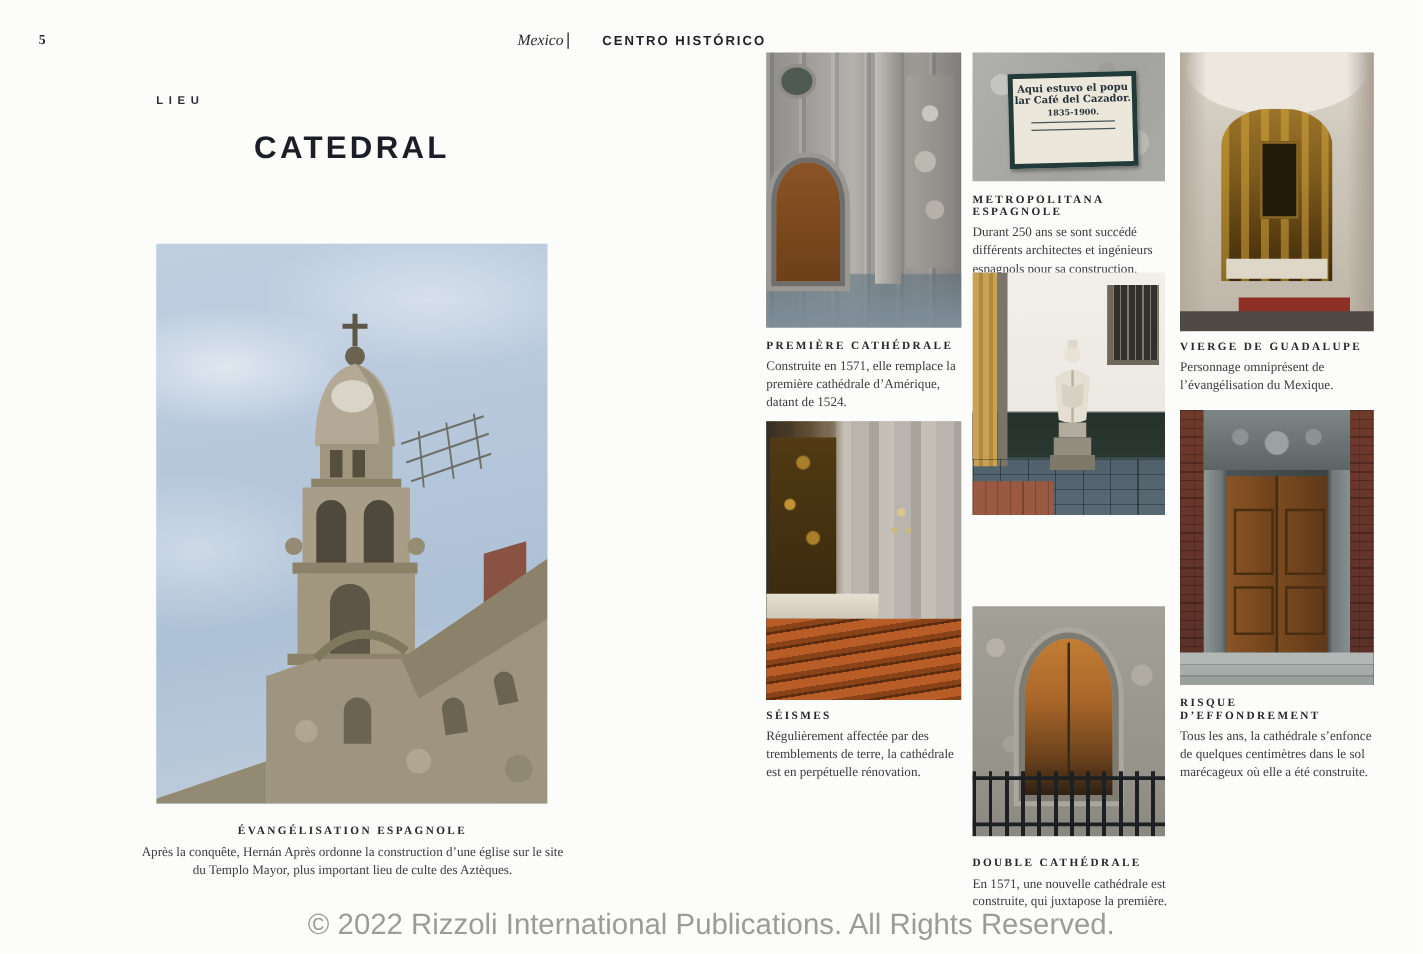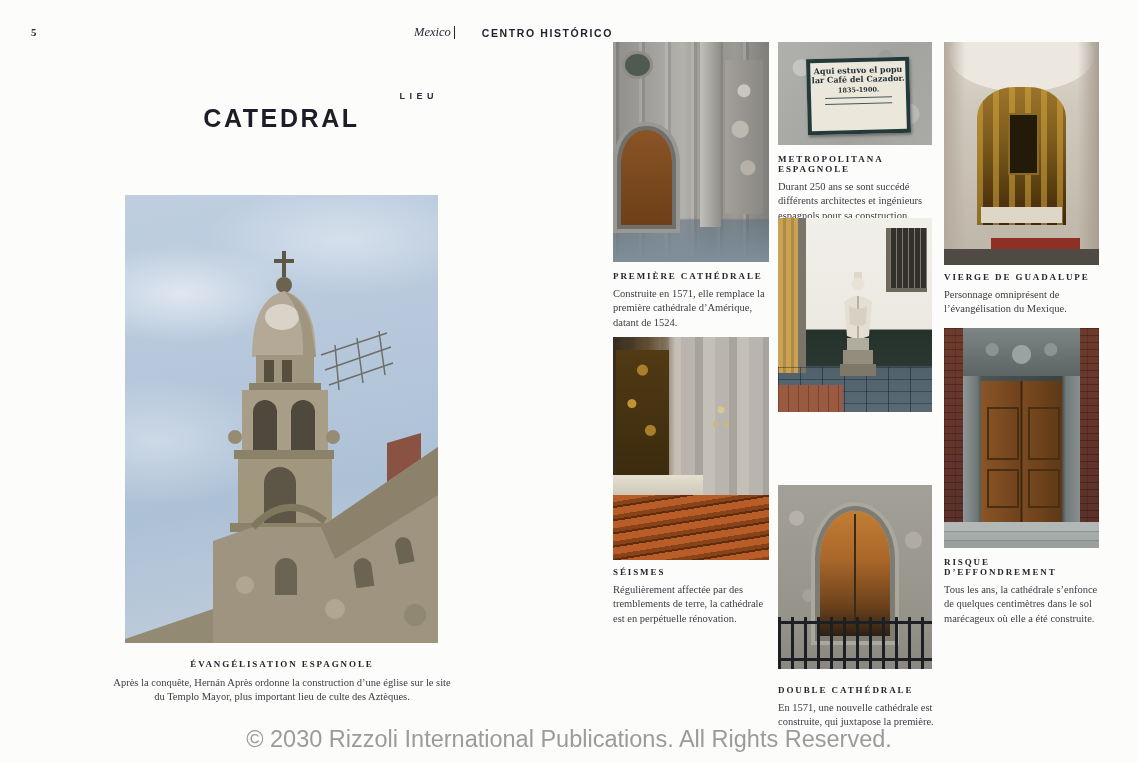--- a/index.html
+++ b/index.html
@@ -16,7 +16,7 @@
   .runhead .section{font:700 10.5px "Liberation Sans",sans-serif;letter-spacing:1.6px;color:#23232b;padding-left:24px;}
 
   
-  .kicker{left:125px;top:91px;width:313px;text-align:right;
+  .kicker{left:125px;top:75px;width:313px;text-align:left;
           font:700 9px "Liberation Sans",sans-serif;letter-spacing:4.5px;color:#2b2b33;}
   .title{left:60px;top:102px;width:443px;text-align:center;
          font:800 25px/32px "Liberation Sans",sans-serif;letter-spacing:2.6px;color:#1d1d27;}

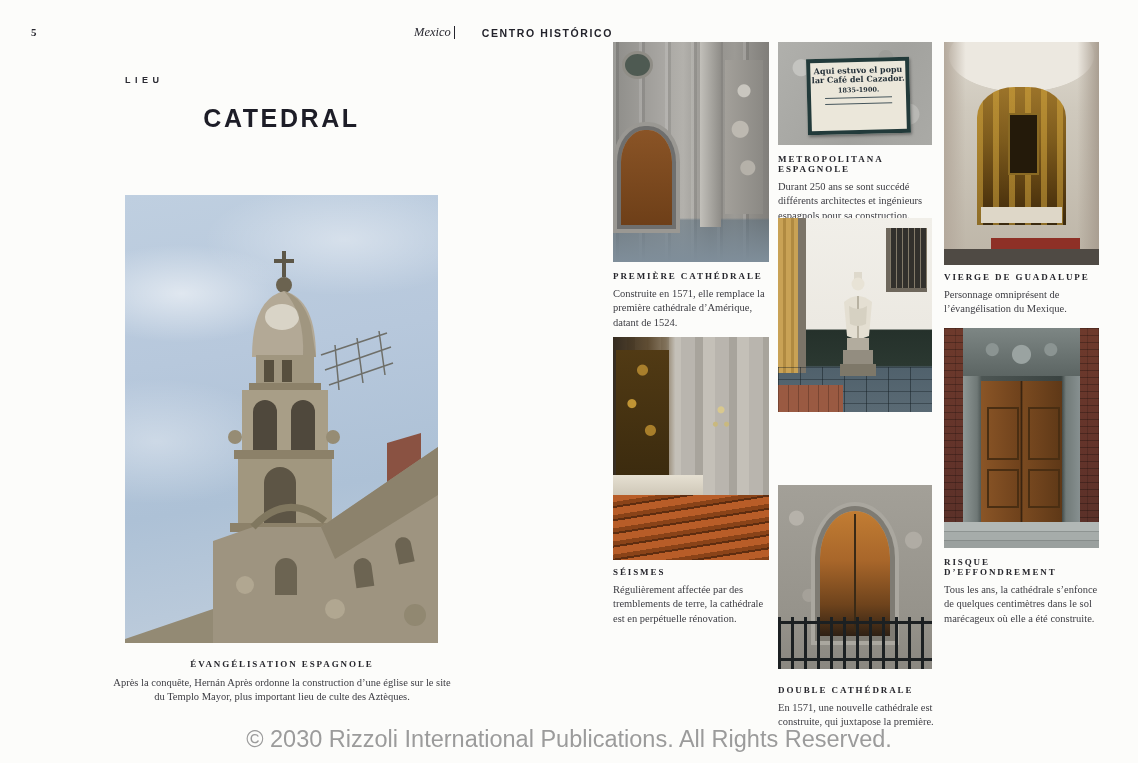--- a/index.html
+++ b/index.html
@@ -330,7 +330,7 @@
     <div class="cap-body">Tous les ans, la cathédrale s’enfonce de quelques centimètres dans le sol marécageux où elle a été construite.</div>
   </div>
 
-  <div class="abs copyright">© 2030 Rizzoli International Publications. All Rights Reserved.</div>
+  <div class="abs copyright">© 2022 Rizzoli International Publications. All Rights Reserved.</div>
 
 </div>
 

